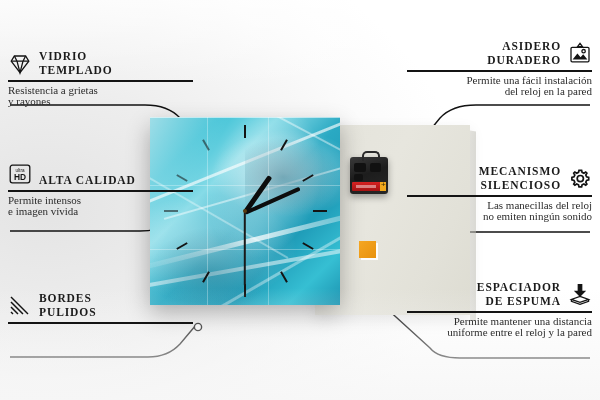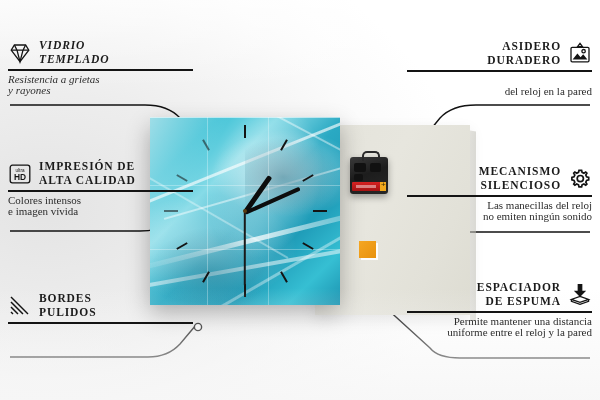--- a/index.html
+++ b/index.html
@@ -185,7 +185,7 @@
 
   <div class="bgsheen"></div>
 
-  <div class="callout left" style="top:39px;font-style:italic;">
+  <div class="callout left" style="top:50px;">
     <div class="c-head">
       <span class="ico">
         <svg viewBox="0 0 24 24" width="24" height="24" fill="none" stroke="#141414" stroke-width="1.3">

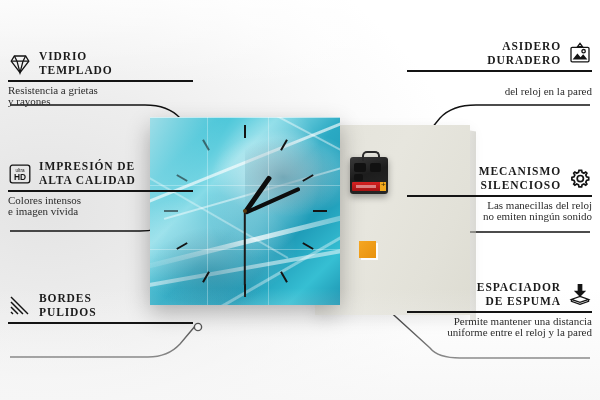--- a/index.html
+++ b/index.html
@@ -261,7 +261,7 @@
     </div>
     <div class="c-rule"></div>
     <div class="c-sub">
-      <br>
+      <span>Permite una fácil instalación</span><br>
       <span>del reloj en la pared</span>
     </div>
   </div>

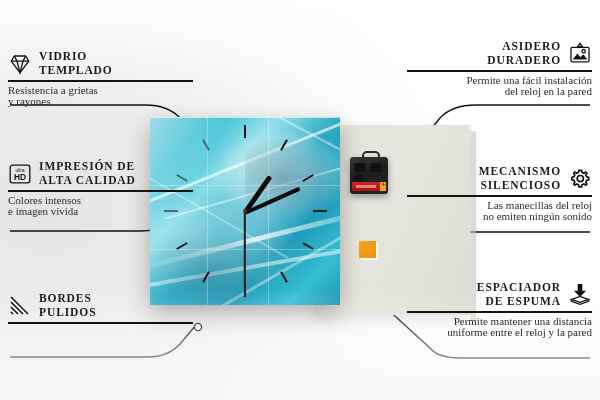--- a/index.html
+++ b/index.html
@@ -215,7 +215,7 @@
         </svg>
       </span>
       <span class="c-title">
-        <span>IMPRESIÓN DE</span><br>
+        <br>
         <span>ALTA CALIDAD</span>
       </span>
     </div>

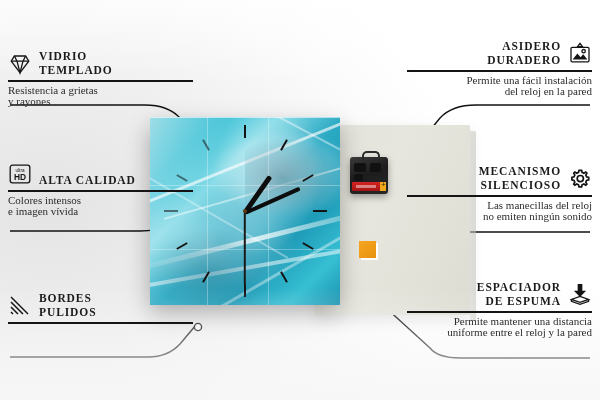--- a/index.html
+++ b/index.html
@@ -221,7 +221,7 @@
     </div>
     <div class="c-rule"></div>
     <div class="c-sub">
-      <span>Colores intensos</span><br>
+      <span>Permite intensos</span><br>
       <span>e imagen vívida</span>
     </div>
   </div>

